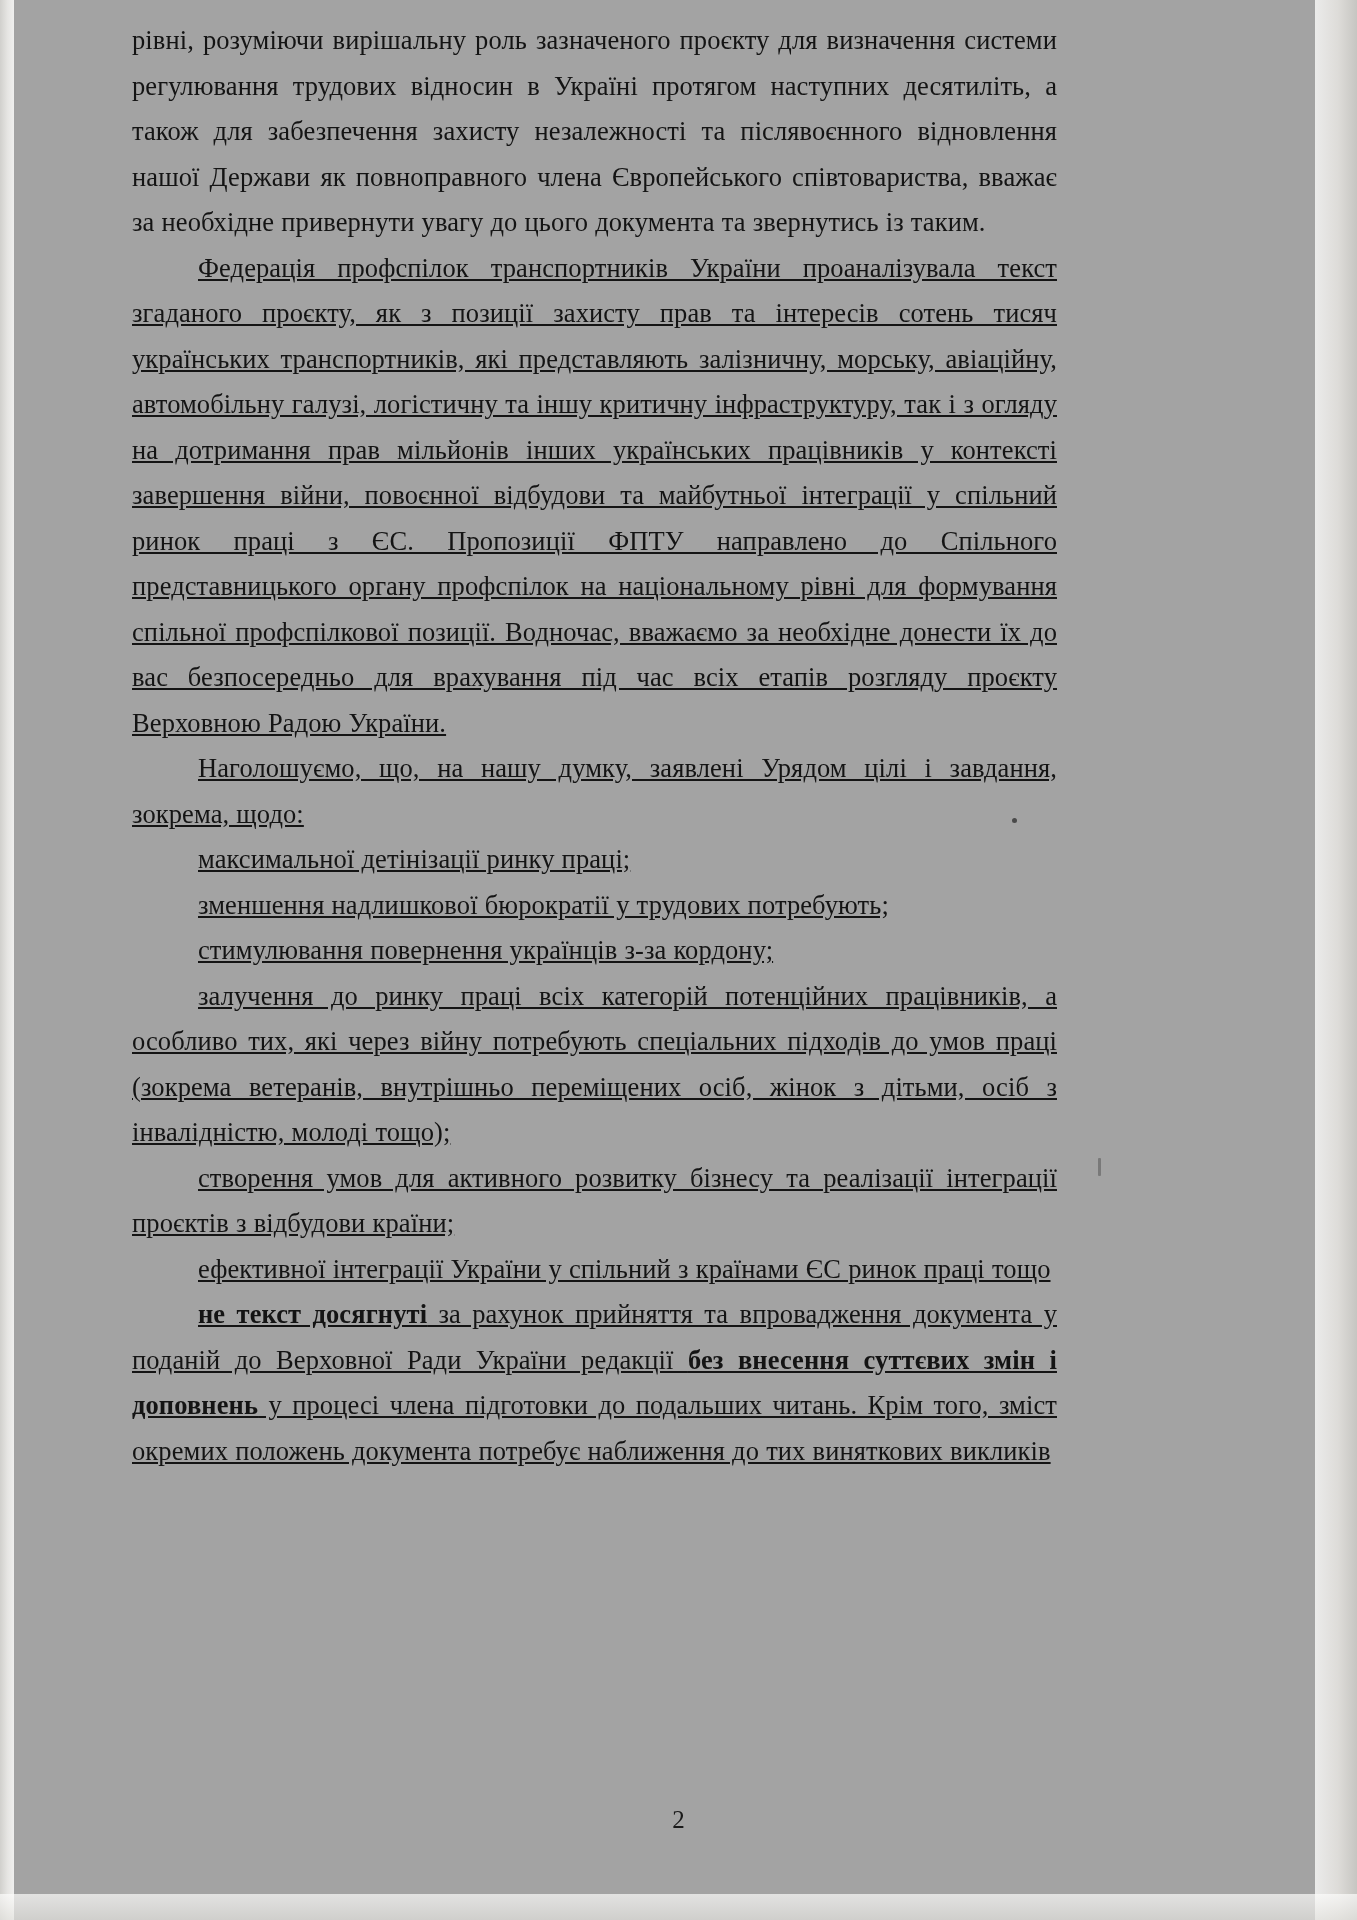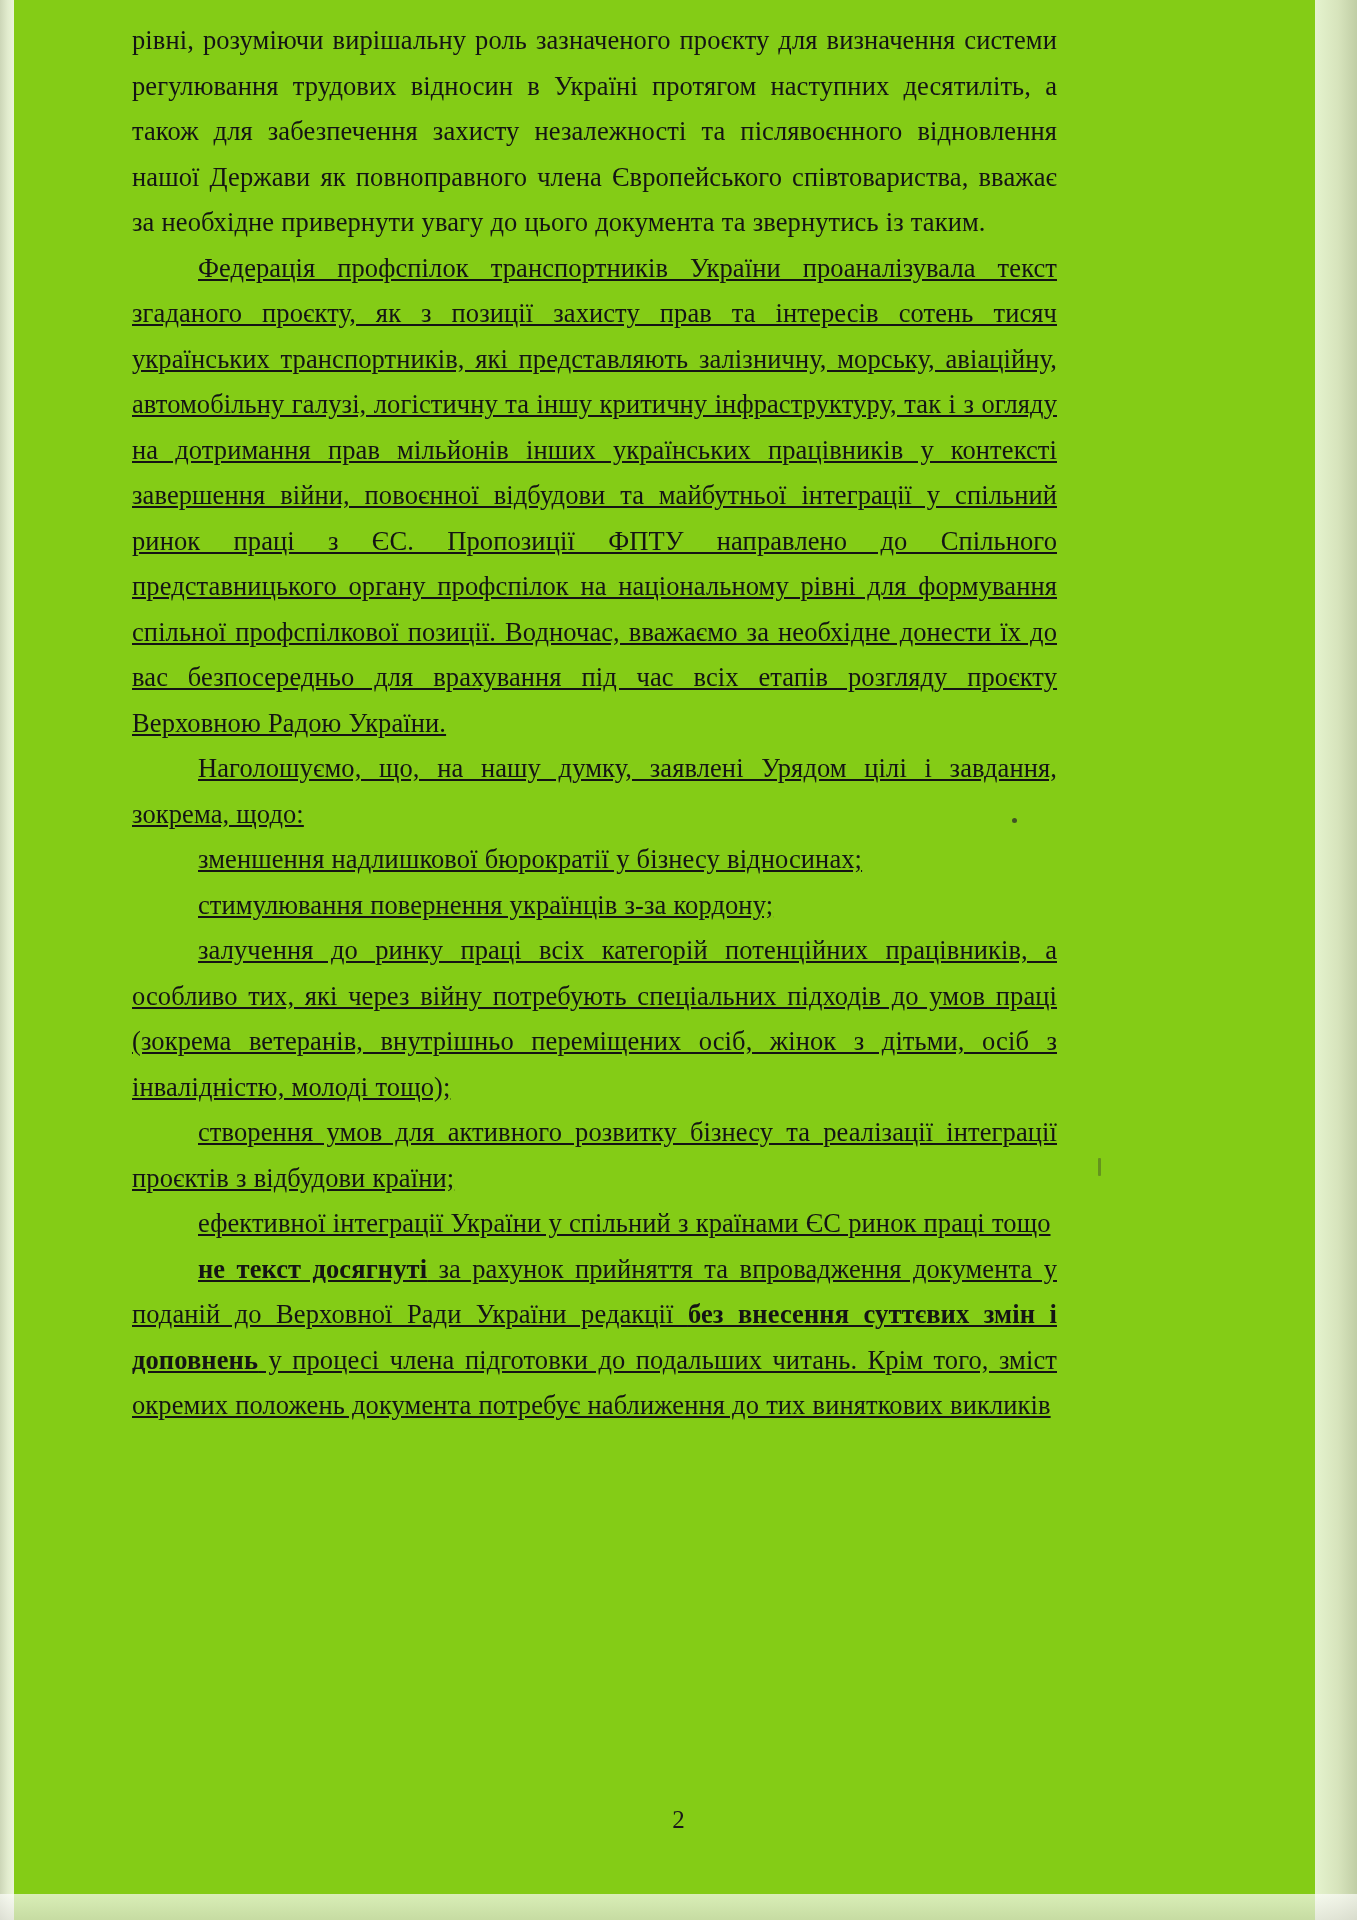--- a/index.html
+++ b/index.html
@@ -12,7 +12,7 @@
     position: relative;
     width: 1357px;
     height: 1920px;
-    background: #84cc16;
+    background: #a3a3a3;
     overflow: hidden;
     font-family: "Liberation Serif", "DejaVu Serif", serif;
     color: #141414;

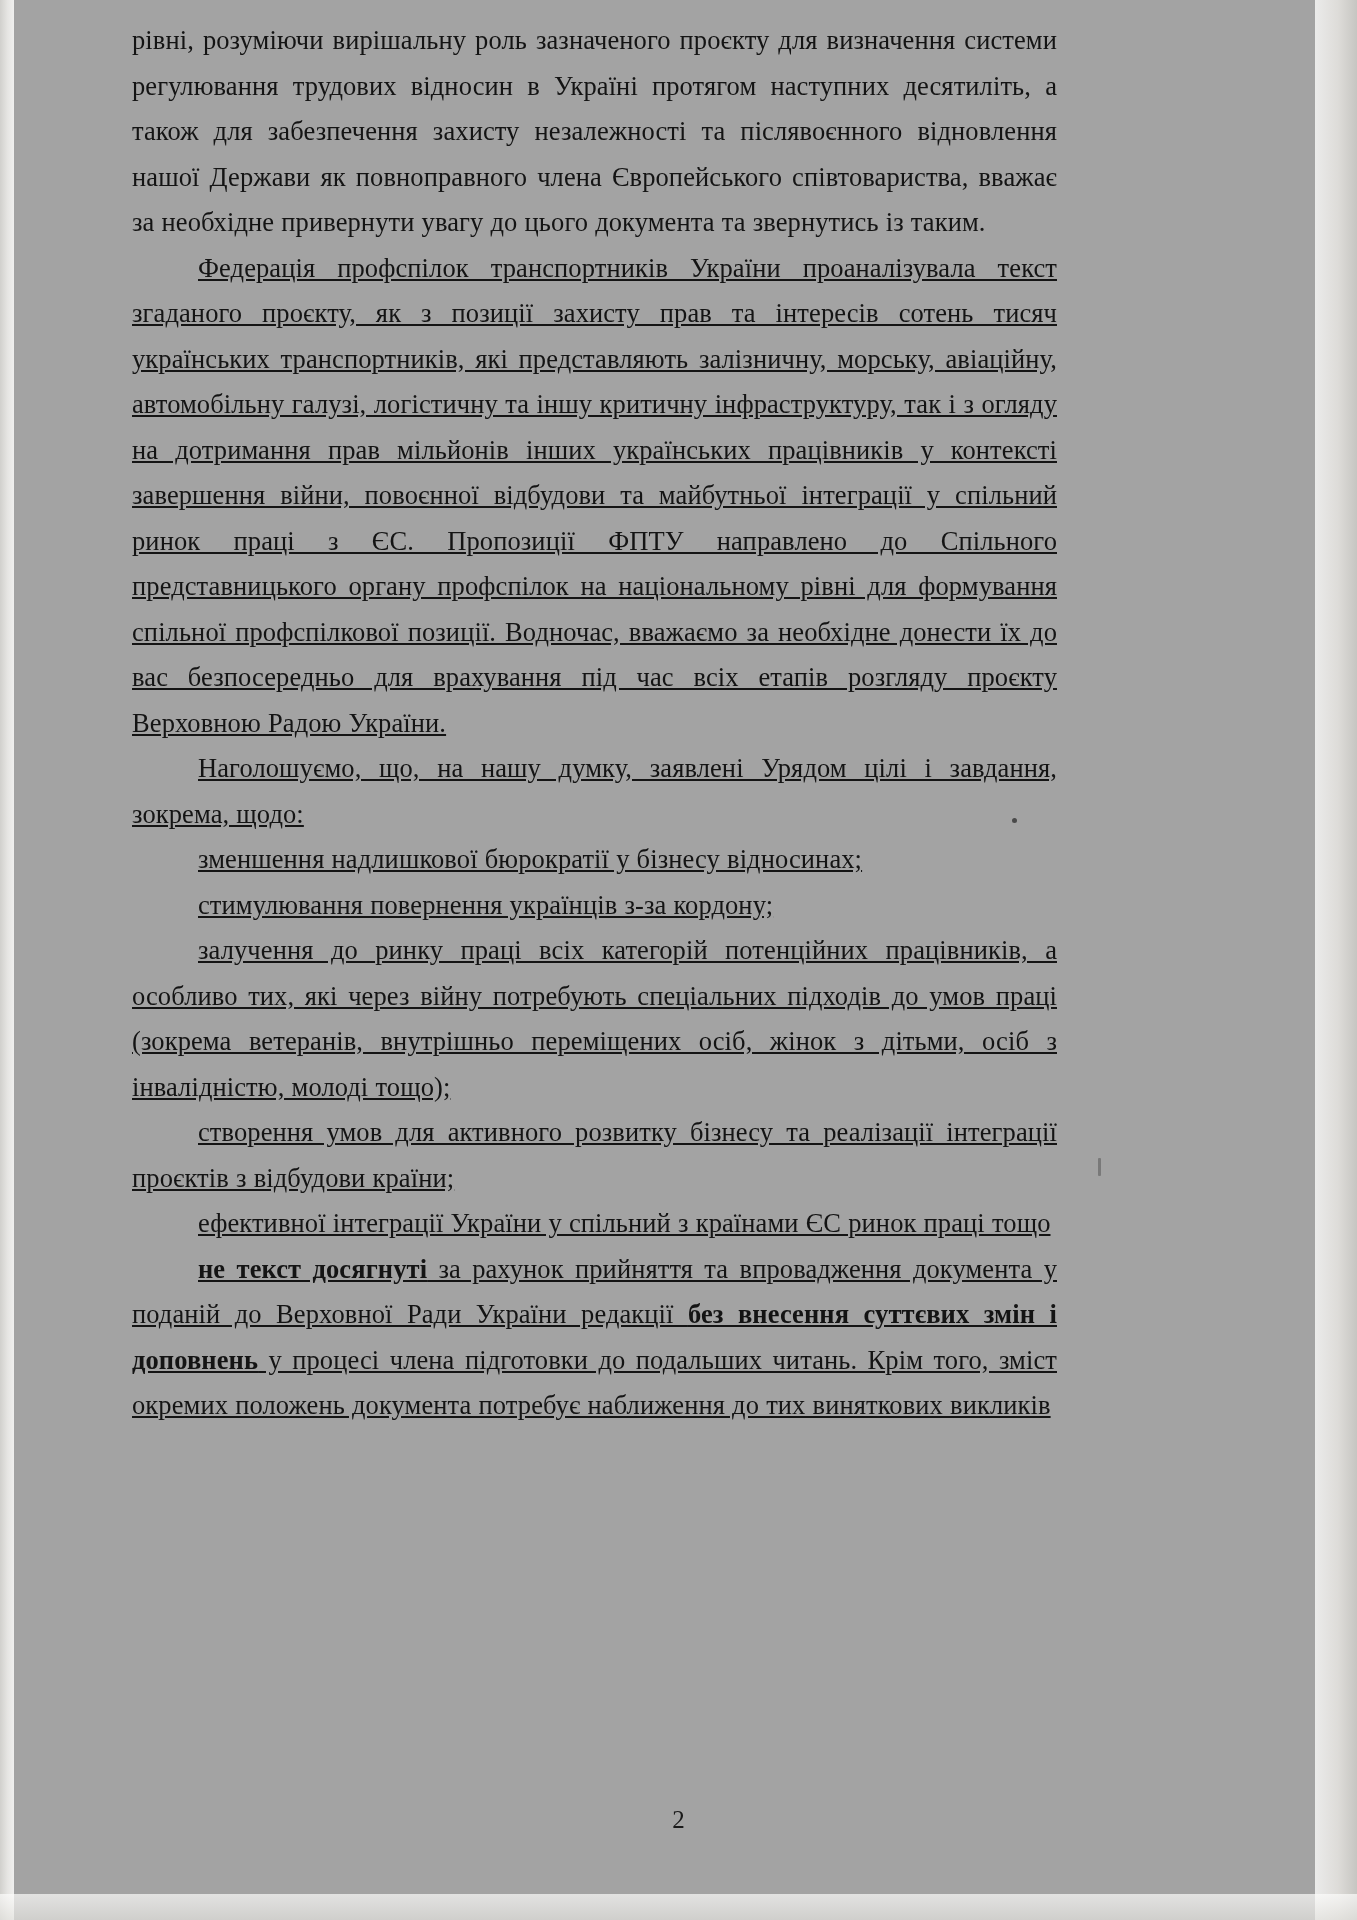--- a/index.html
+++ b/index.html
@@ -112,6 +112,7 @@
 
     <p class="para indent last-line-left">Наголошуємо, що, на нашу думку, заявлені Урядом цілі і завдання, зокрема, щодо:</p>
 
+    <p class="para indent last-line-left">максимальної детінізації ринку праці;</p>
 
     <p class="para indent last-line-left">зменшення надлишкової бюрократії у бізнесу відносинах;</p>
 

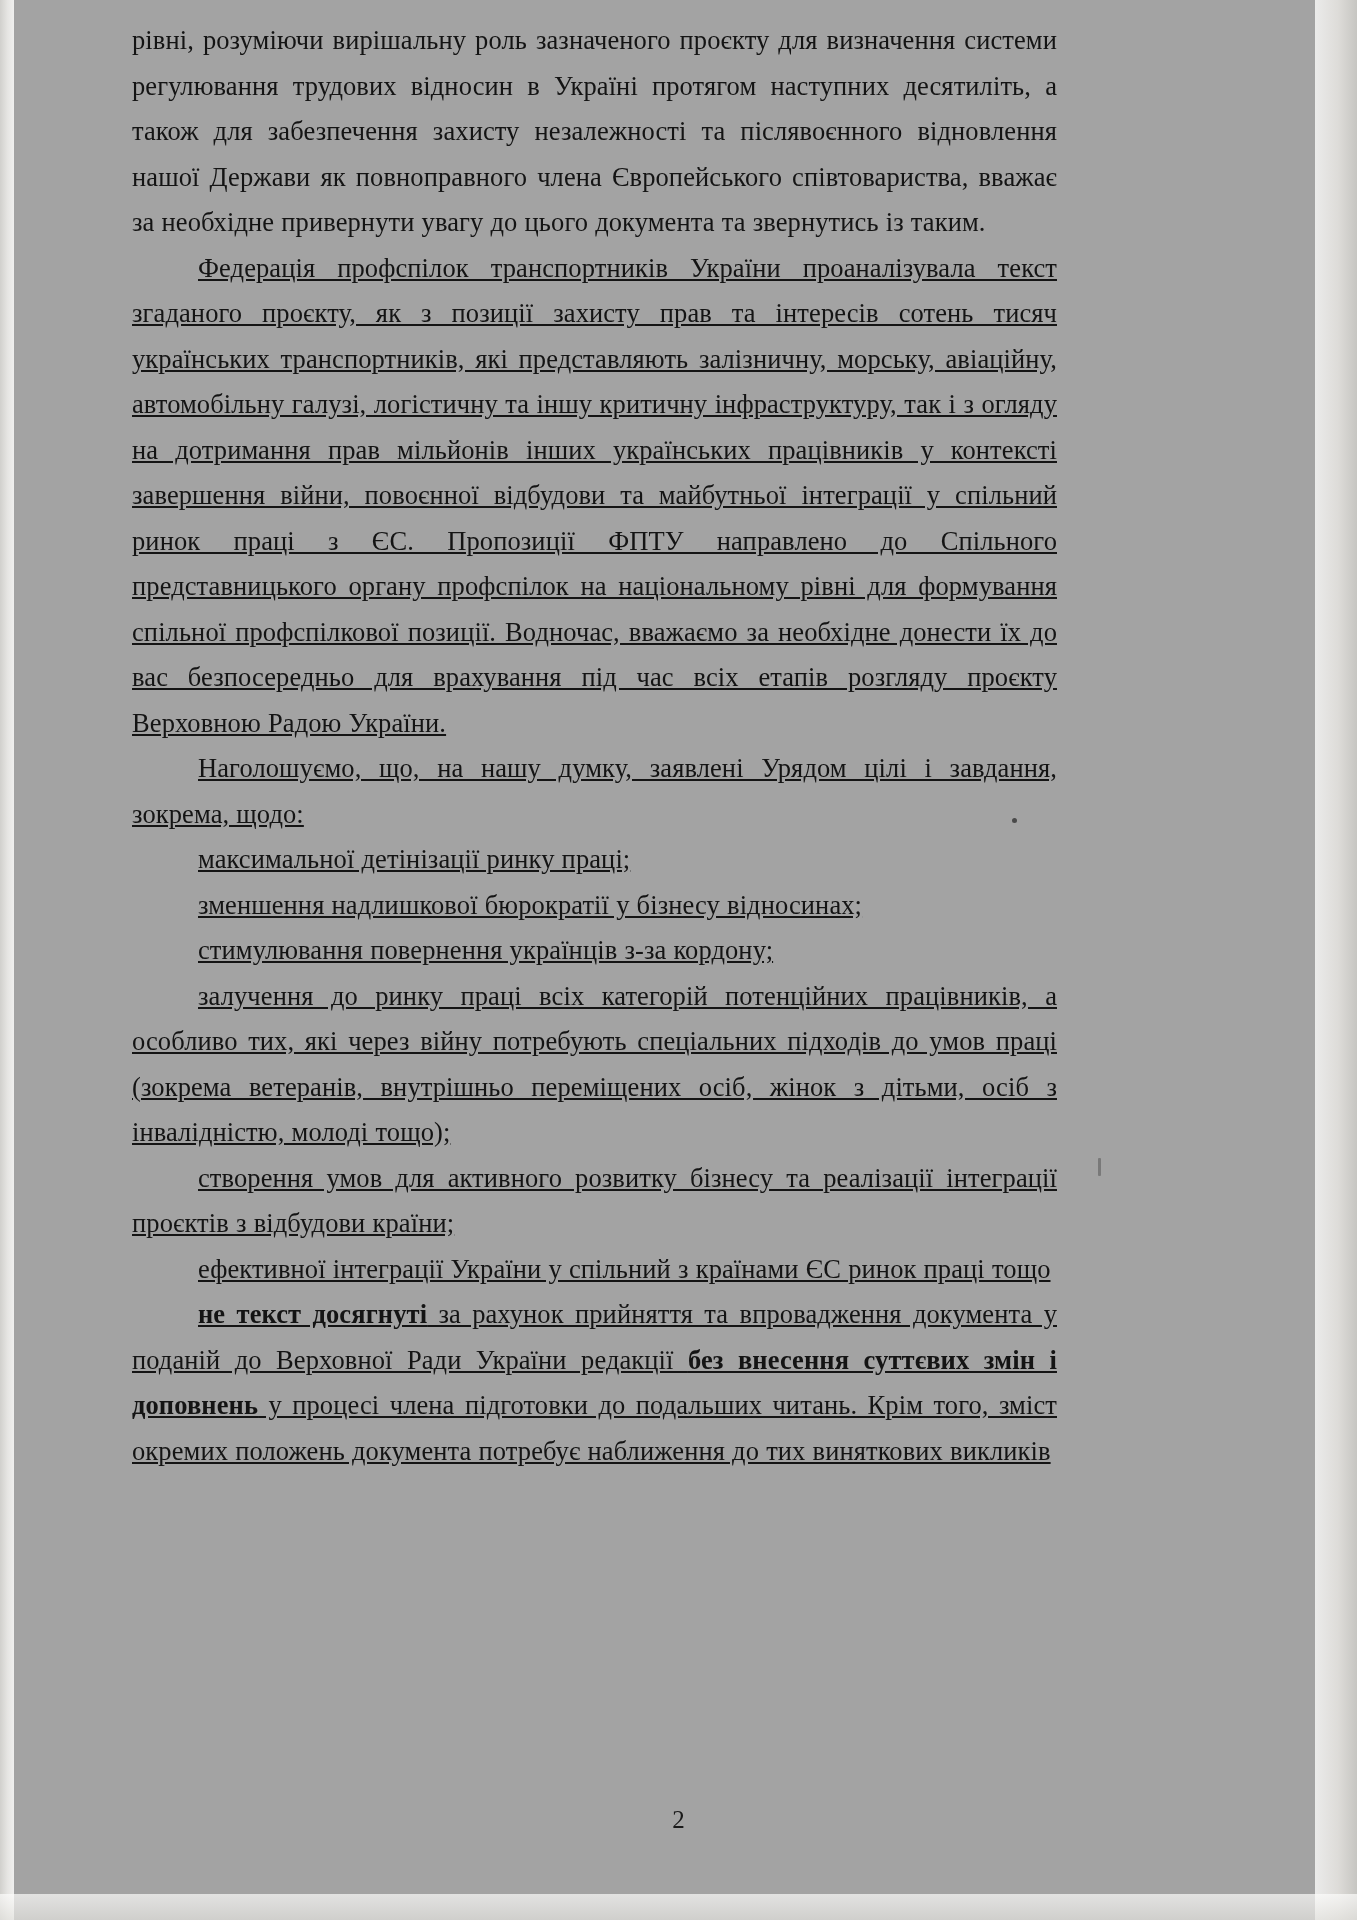--- a/index.html
+++ b/index.html
@@ -114,7 +114,7 @@
 
     <p class="para indent last-line-left">максимальної детінізації ринку праці;</p>
 
-    <p class="para indent last-line-left">зменшення надлишкової бюрократії у бізнесу відносинах;</p>
+    <p class="para indent last-line-left">зменшення надлишкової бюрократії у трудових потребують;</p>
 
     <p class="para indent last-line-left">стимулювання повернення українців з-за кордону;</p>
 

